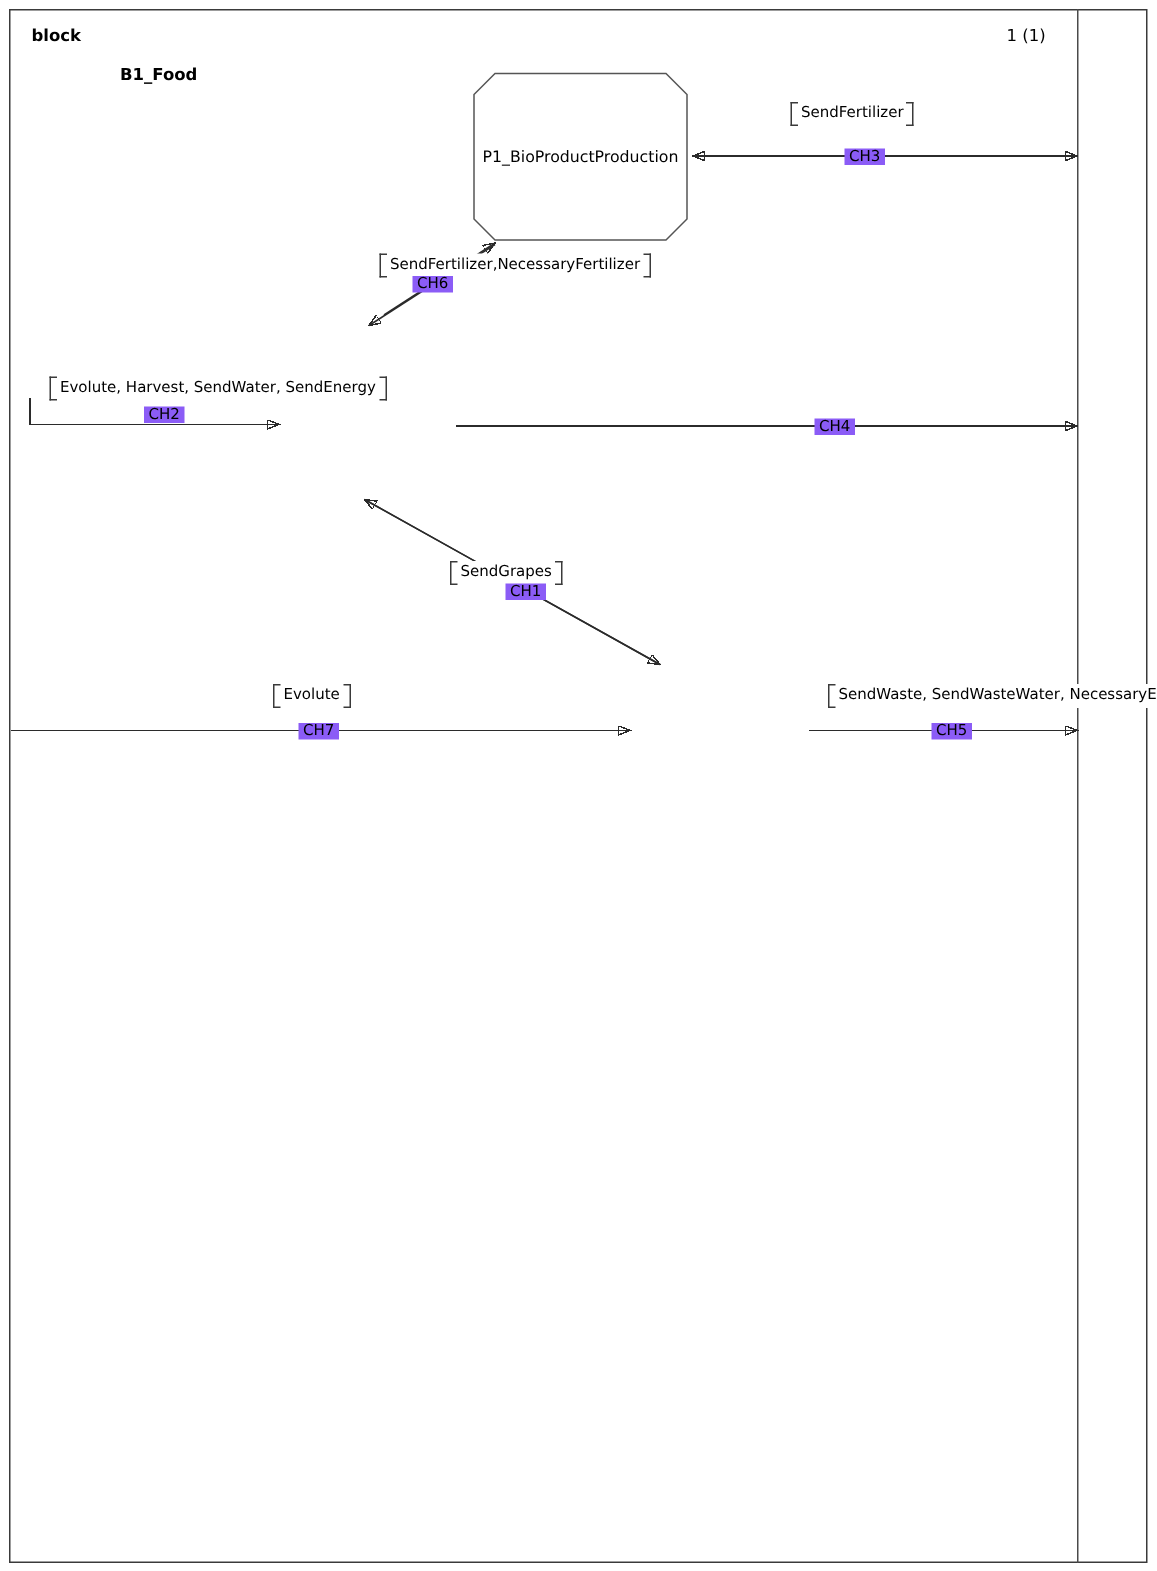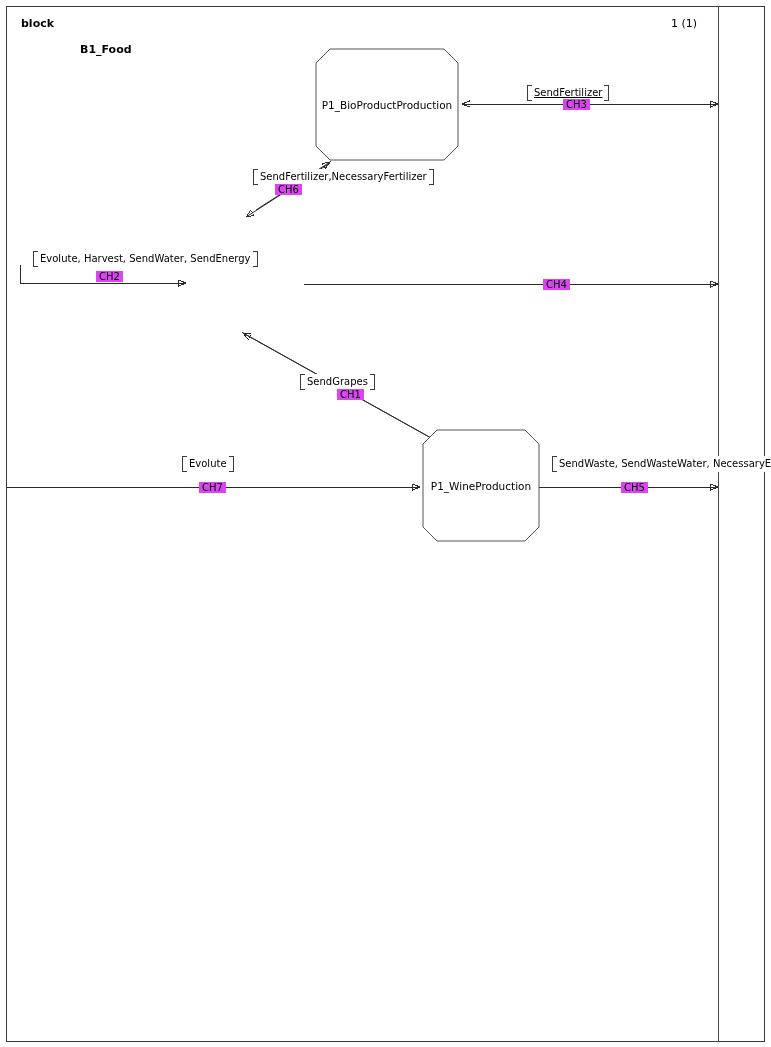--- a/index.html
+++ b/index.html
@@ -220,7 +220,7 @@
     <div class="plabel">P1_WineProduction</div>
   </div>
 
-  <div class="itemlabel" style="left:527px; top:85px;text-decoration:underline;">SendFertilizer</div>
+  <div class="itemlabel" style="left:527px; top:68px;">SendFertilizer</div>
   <div class="itemlabel" style="left:253px; top:169px;">SendFertilizer,NecessaryFertilizer</div>
   <div class="itemlabel" style="left:33px; top:251px;">Evolute, Harvest, SendWater, SendEnergy</div>
   <div class="itemlabel" style="left:300px; top:374px;">SendGrapes</div>

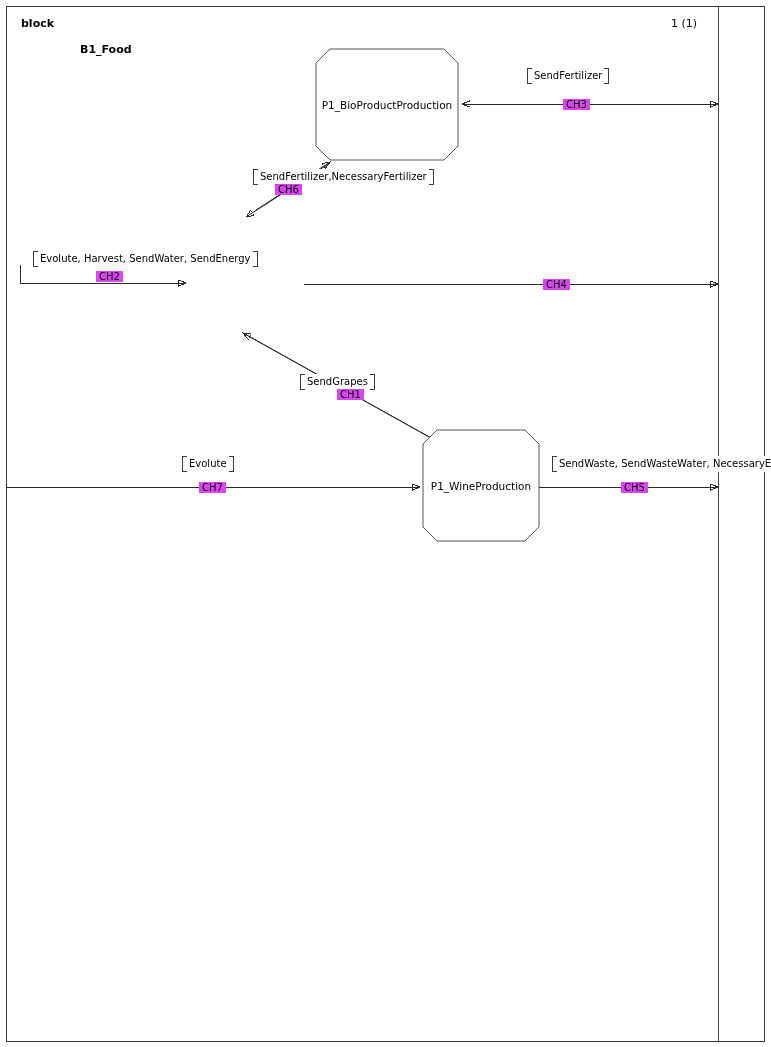--- a/index.html
+++ b/index.html
@@ -117,7 +117,7 @@
     position: absolute;
     font-size: 10px;
     color: #000;
-    background: #d946ef;
+    background: #8b5cf6;
     padding: 0 3px;
     white-space: nowrap;
     line-height: 11px;

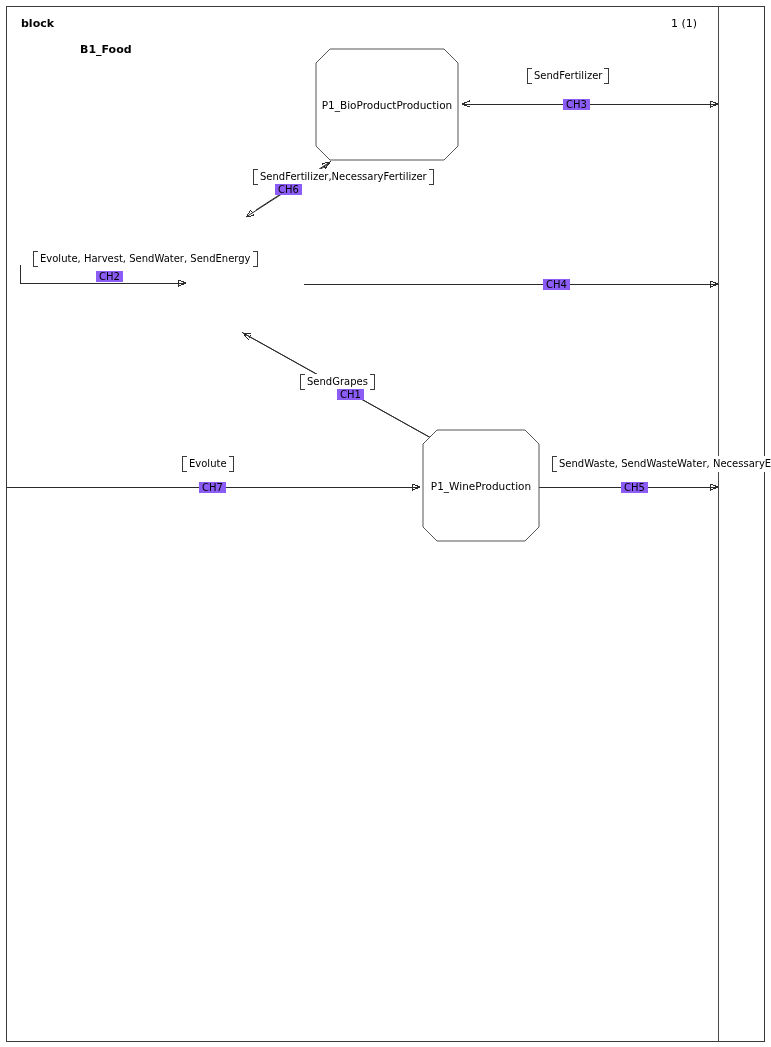--- a/index.html
+++ b/index.html
@@ -213,12 +213,6 @@
   </div>
 
 
-  <div class="pblock" style="left:423px; top:430px; width:116px; height:111px;">
-    <svg width="116" height="111" viewBox="0 0 116 111">
-      <path d="M14,0 L102,0 L116,14 L116,97 L102,111 L14,111 L0,97 L0,14 Z" fill="#ffffff" stroke="#555555" stroke-width="1"></path>
-    </svg>
-    <div class="plabel">P1_WineProduction</div>
-  </div>
 
   <div class="itemlabel" style="left:527px; top:68px;">SendFertilizer</div>
   <div class="itemlabel" style="left:253px; top:169px;">SendFertilizer,NecessaryFertilizer</div>

